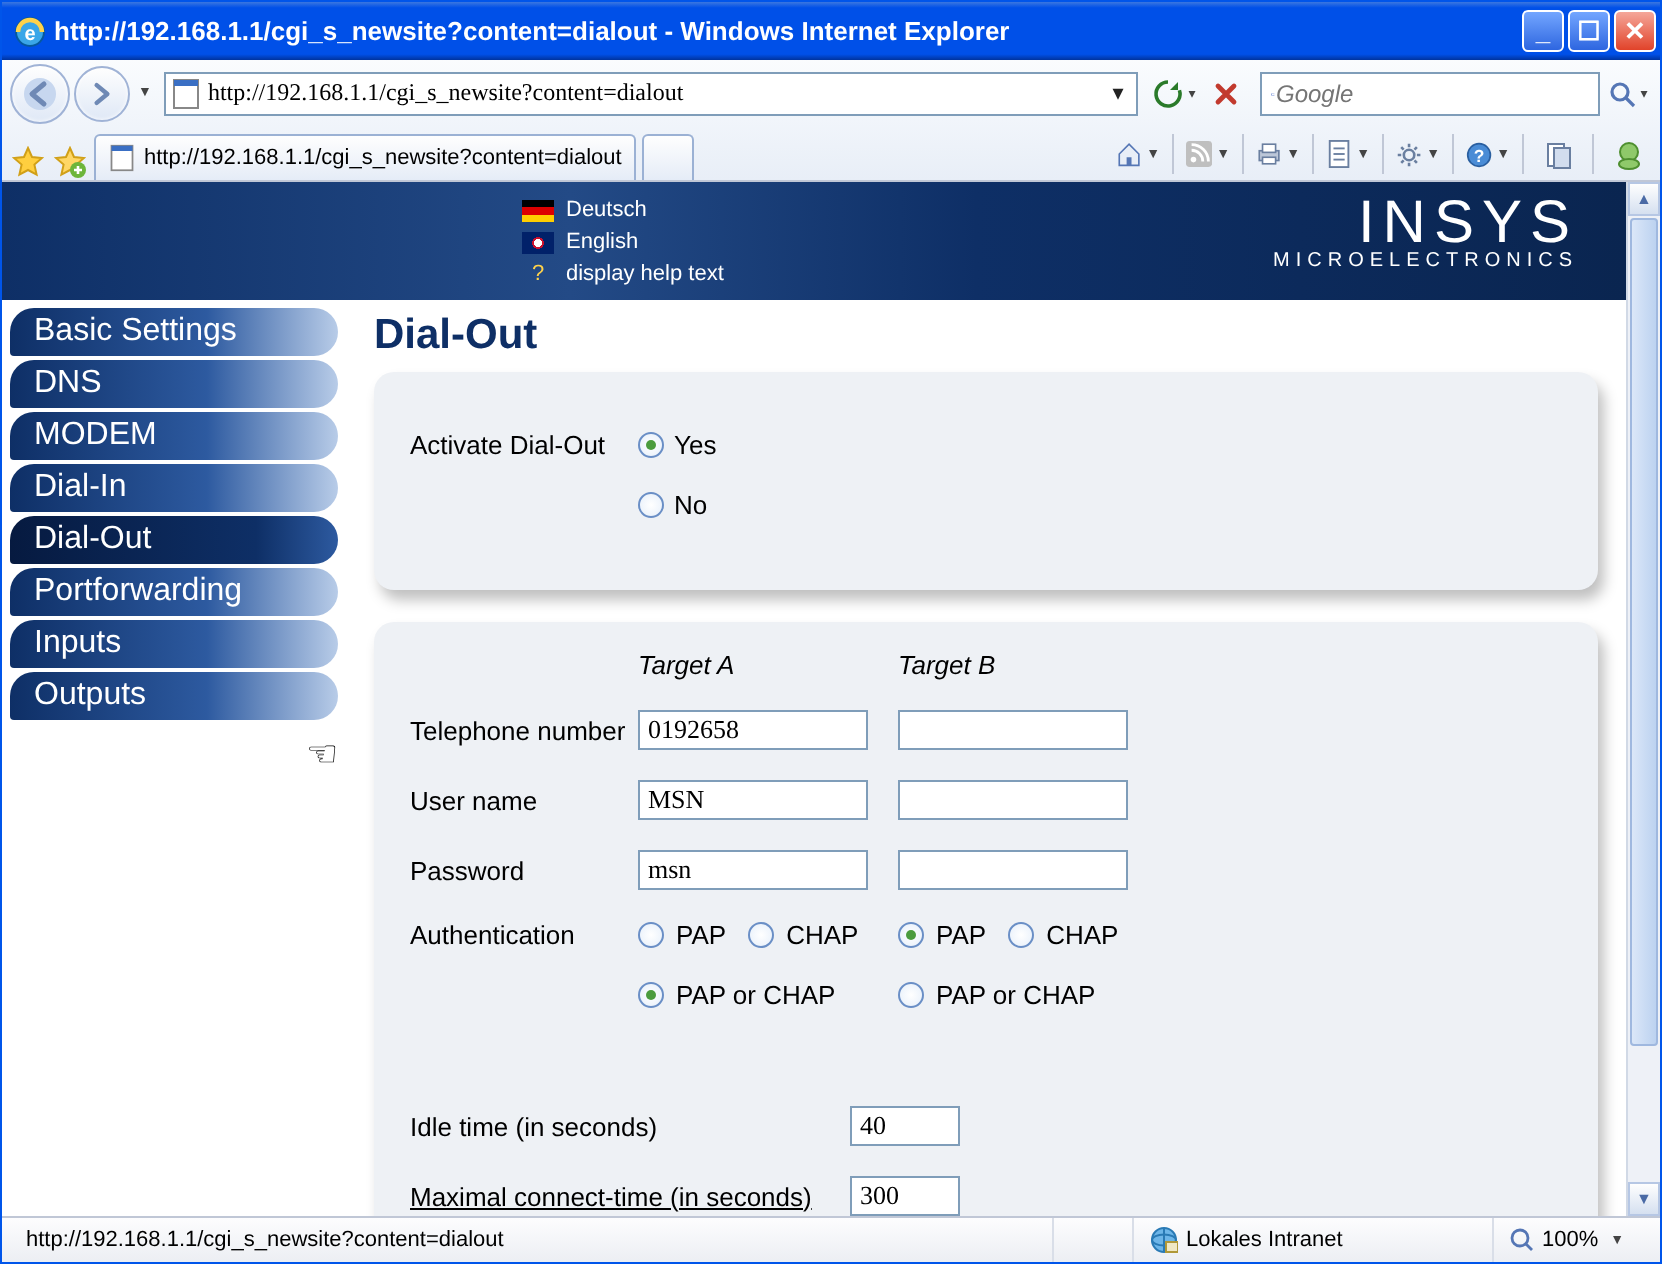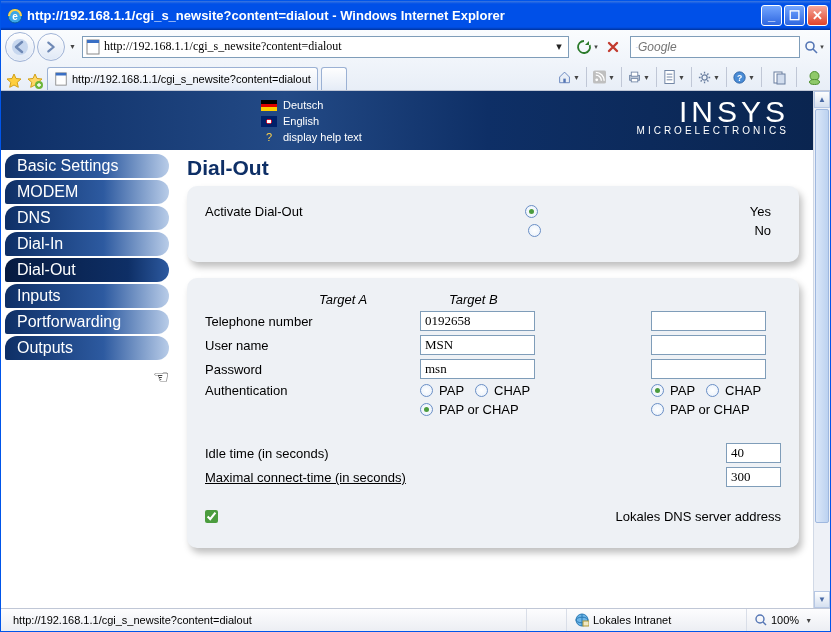--- a/index.html
+++ b/index.html
@@ -273,8 +273,8 @@
       <div class="pagebody">
         <div class="sidenav" id="sidenav">
             <div class="item">Basic Settings</div>
+            <div class="item">DNS</div>
             <div class="item">MODEM</div>
-            <div class="item">DNS</div>
             <div class="item">Dial-In</div>
             <div class="item active">Dial-Out</div>
             <div class="item">Inputs</div>

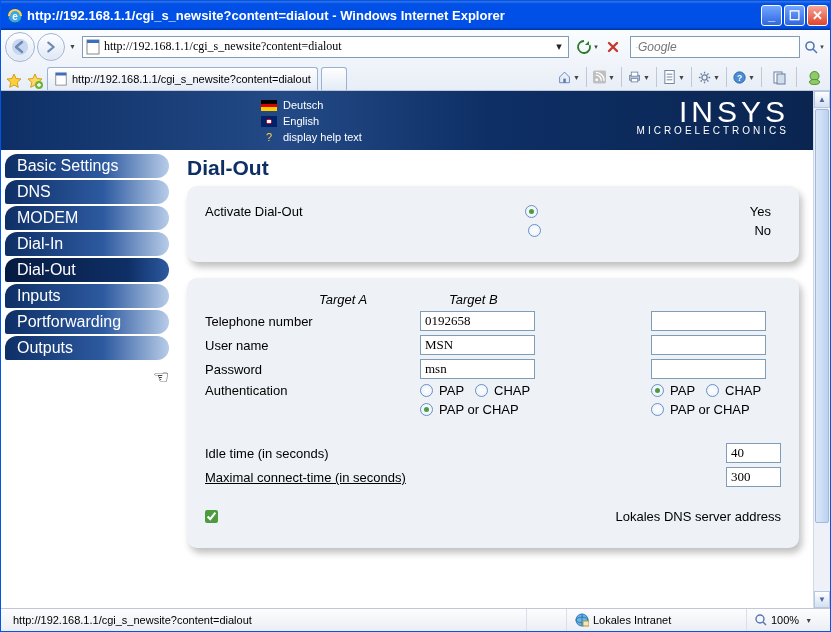--- a/index.html
+++ b/index.html
@@ -67,7 +67,7 @@
 .main { flex: 1; padding: 6px 14px 0 18px; }
 .main h1 { font-size: 21px; color: #0e2f66; font-weight: bold; margin-bottom: 6px; }
 .panel { background: #eef1f5; border-radius: 10px; padding: 14px 18px 20px 18px; margin-bottom: 16px; box-shadow: 3px 5px 7px rgba(0,0,0,0.25); font-size: 13px; color: #000; }
-.row { display: flex; align-items: center; margin: 4px 0; justify-content: space-between; }
+.row { display: flex; align-items: center; margin: 15px 0; }
 .lbl { width: 114px; }
 .radio { appearance: none; width: 13px; height: 13px; border: 1px solid #6a8fc6; border-radius: 50%; margin-right: 5px; position: relative; background: radial-gradient(#fff,#e6effa); }
 .radio:checked::after { content: ''; width: 5px; height: 5px; background: #4b9c3e; border-radius: 50%; position: absolute; top: 3px; left: 3px; }

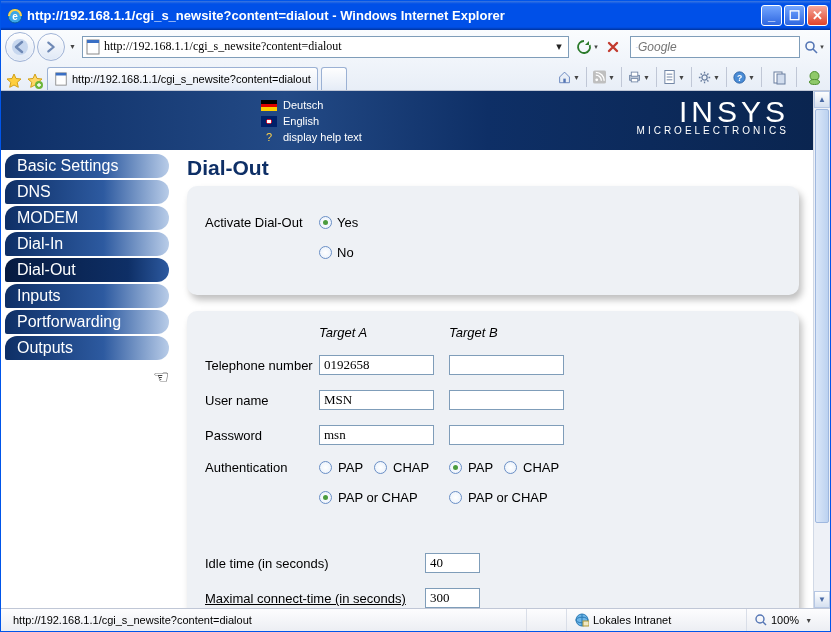--- a/index.html
+++ b/index.html
@@ -277,8 +277,8 @@
             <div class="item">MODEM</div>
             <div class="item">Dial-In</div>
             <div class="item active">Dial-Out</div>
+            <div class="item">Portforwarding</div>
             <div class="item">Inputs</div>
-            <div class="item">Portforwarding</div>
             <div class="item">Outputs</div>
           </div>
 

